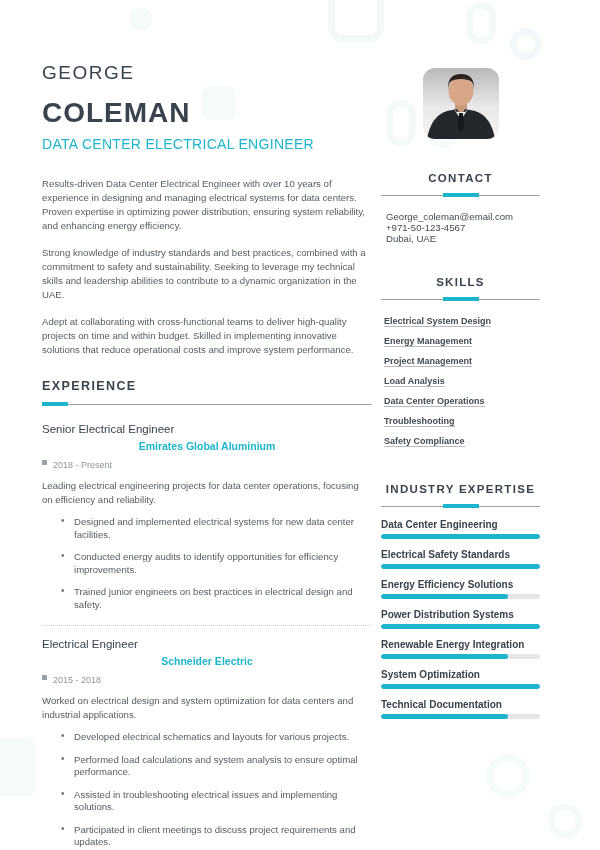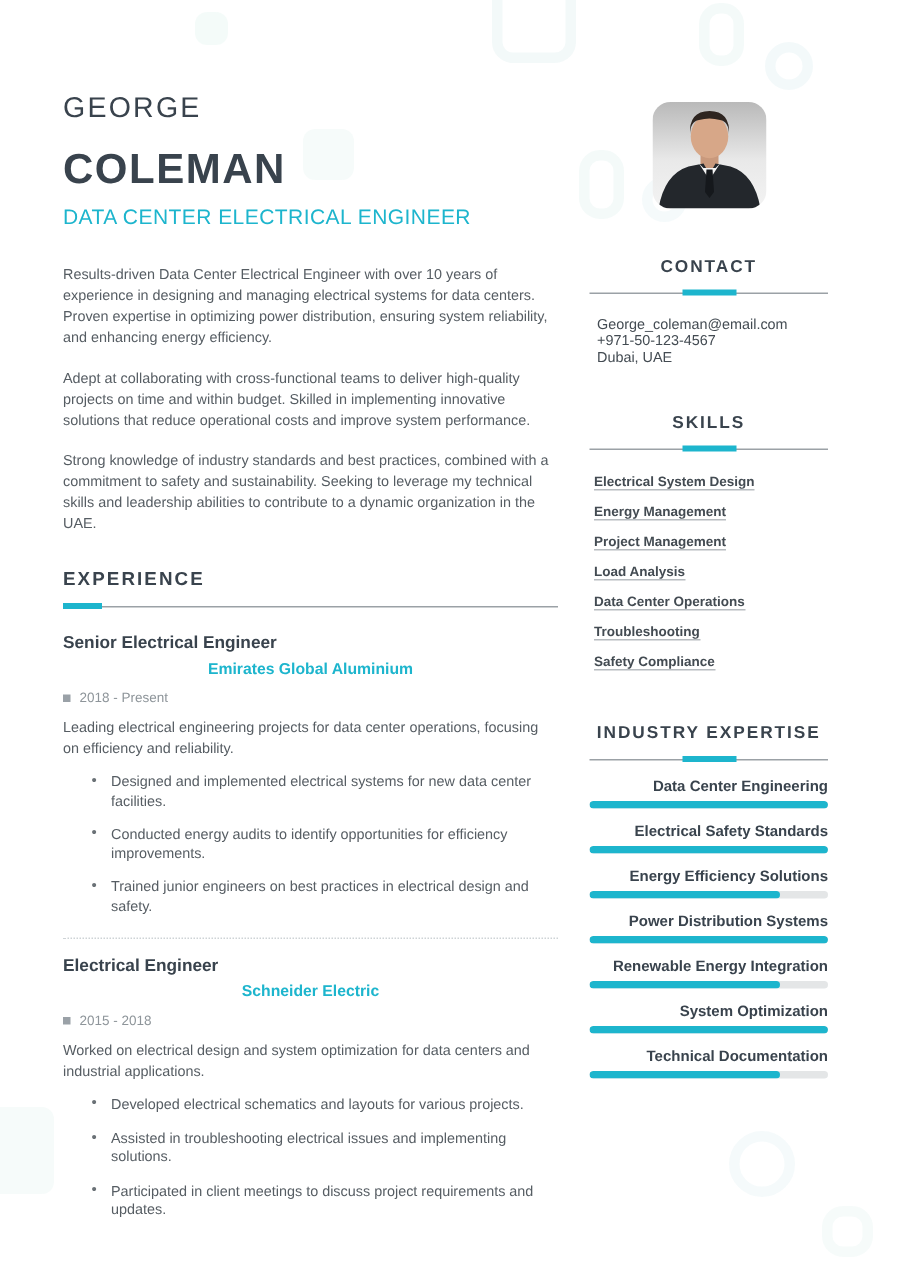--- a/index.html
+++ b/index.html
@@ -16,7 +16,7 @@
   .wm-circle { border:7px solid #eef7f8; border-radius:50%; }
 
   .left-col { position:absolute; left:42px; top:62px; width:330px; }
-  .right-col { position:absolute; left:393px; top:0; width:159px; }
+  .right-col { position:absolute; left:381px; top:0; width:159px; }
 
   
   .first-name { font-size:19px; font-weight:500; color:var(--heading); letter-spacing:1.5px; }

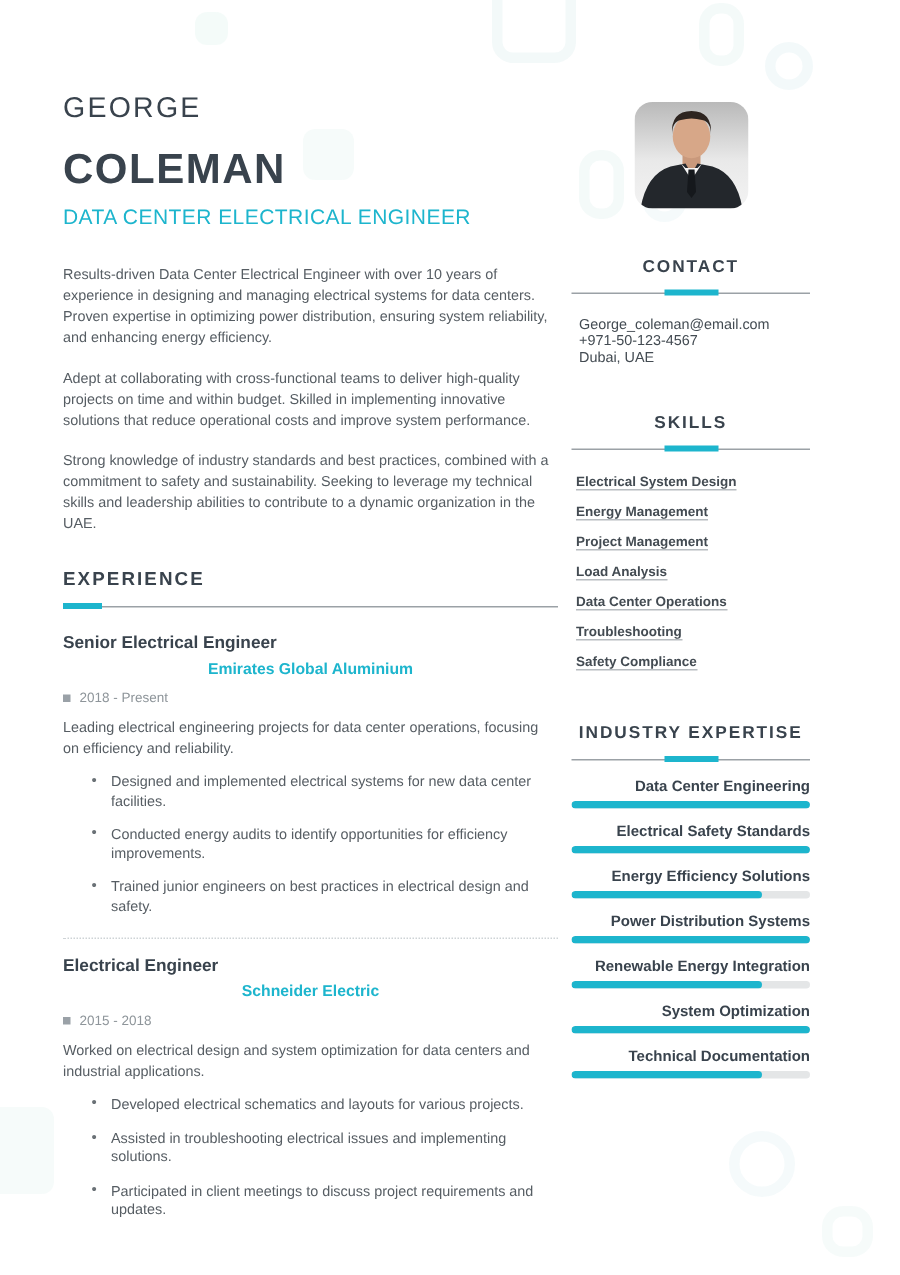--- a/index.html
+++ b/index.html
@@ -86,8 +86,8 @@
 
   <div class="summary">
       <p class="sum-p">Results-driven Data Center Electrical Engineer with over 10 years of experience in designing and managing electrical systems for data centers. Proven expertise in optimizing power distribution, ensuring system reliability, and enhancing energy efficiency.</p>
+      <p class="sum-p">Strong knowledge of industry standards and best practices, combined with a commitment to safety and sustainability. Seeking to leverage my technical skills and leadership abilities to contribute to a dynamic organization in the UAE.</p>
       <p class="sum-p">Adept at collaborating with cross-functional teams to deliver high-quality projects on time and within budget. Skilled in implementing innovative solutions that reduce operational costs and improve system performance.</p>
-      <p class="sum-p">Strong knowledge of industry standards and best practices, combined with a commitment to safety and sustainability. Seeking to leverage my technical skills and leadership abilities to contribute to a dynamic organization in the UAE.</p>
     </div>
 
   <div class="sec-h">EXPERIENCE</div>

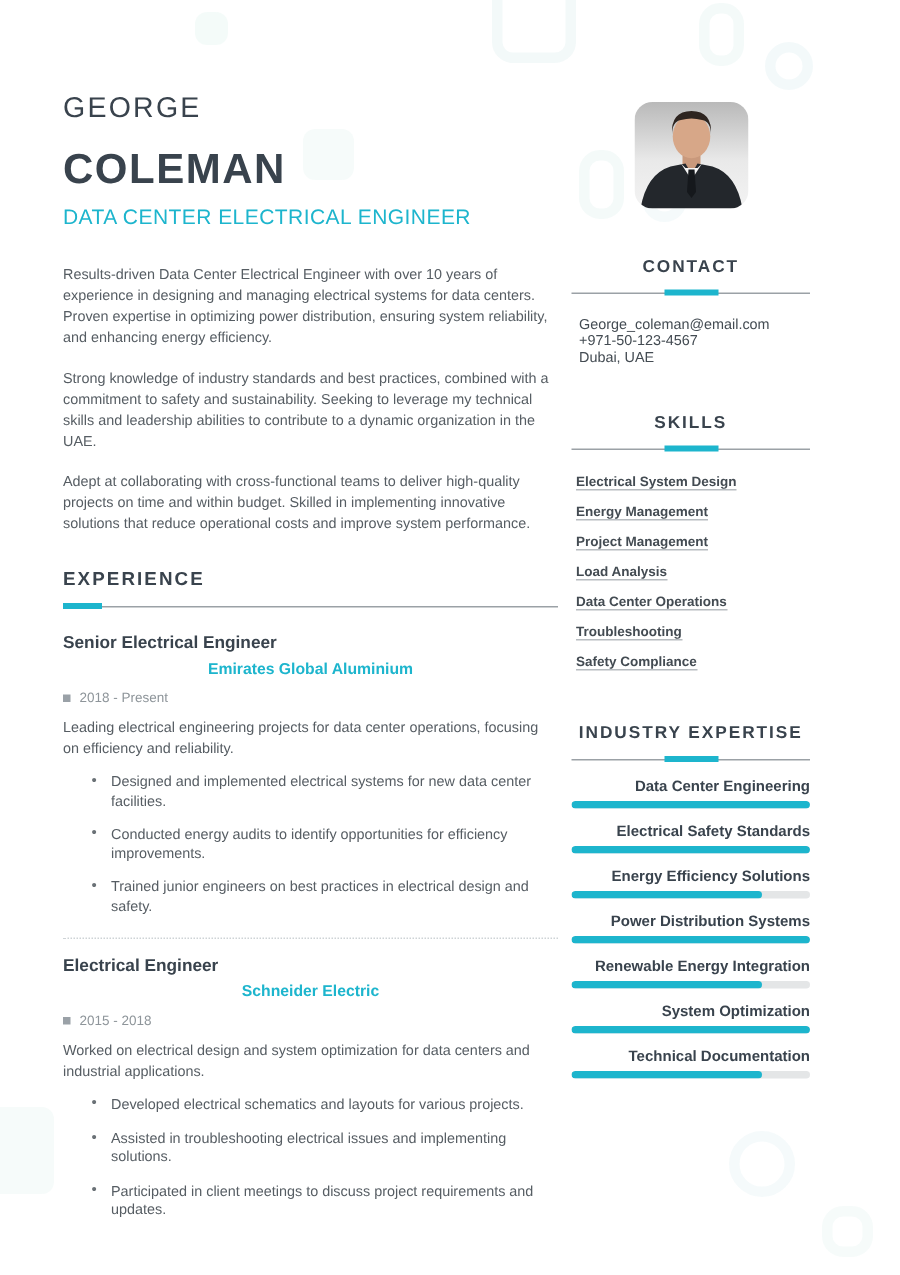--- a/index.html
+++ b/index.html
@@ -37,7 +37,7 @@
 
   
   .jobs { margin-top:16px; }
-  .job-title { font-size:11.5px; font-weight:700; color:var(--heading); margin:0; }
+  .job-title { font-size:11.5px; font-weight:400; color:var(--heading); margin:0; }
   .company { font-size:10.5px; font-weight:700; color:var(--accent); margin-top:5px;text-align:center; }
   .date-row { display:flex; align-items:center; gap:6px; margin-top:8px; }
   .date-sq { width:5px; height:5px; background:#9aa1a7; display:inline-block; }

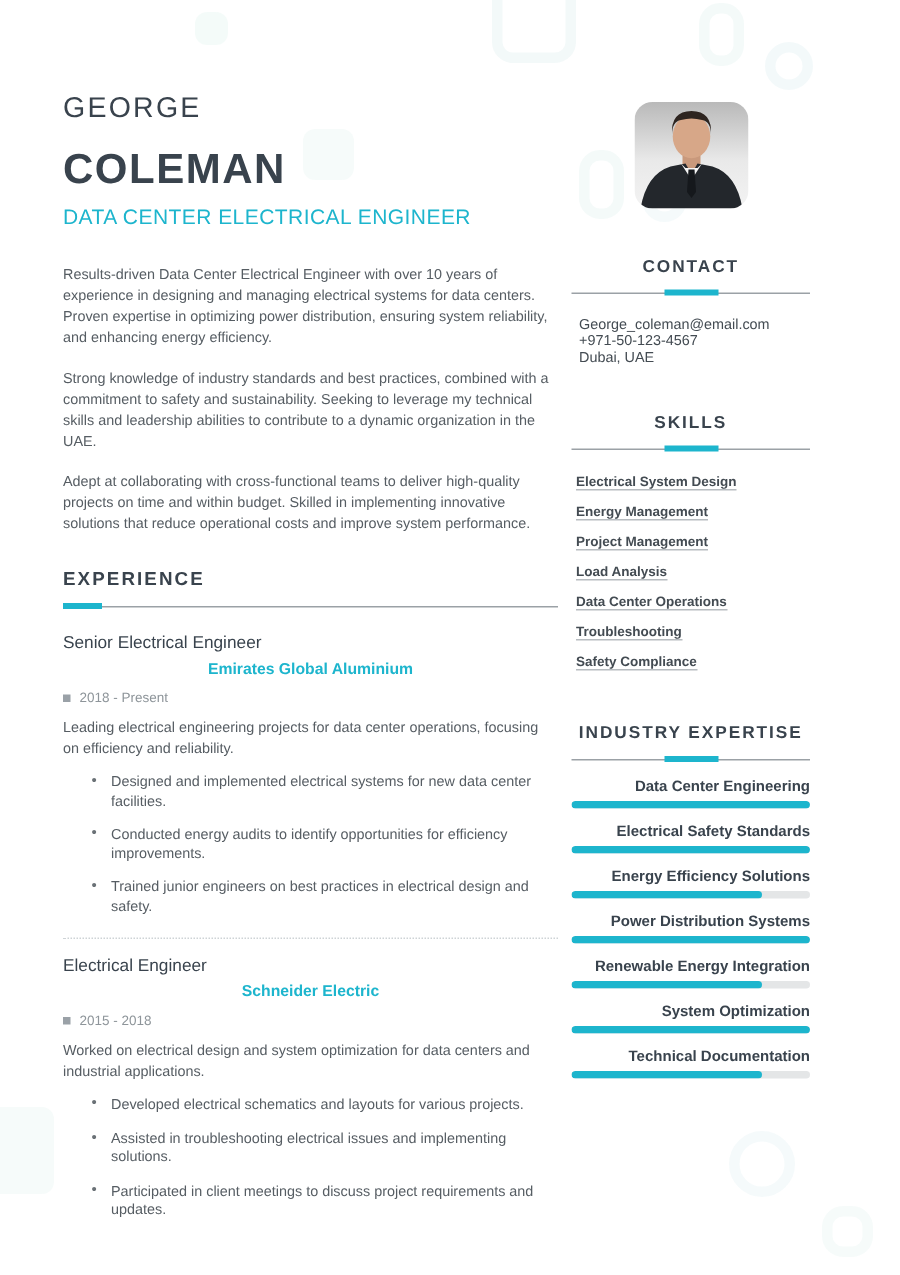--- a/index.html
+++ b/index.html
@@ -39,7 +39,7 @@
   .jobs { margin-top:16px; }
   .job-title { font-size:11.5px; font-weight:400; color:var(--heading); margin:0; }
   .company { font-size:10.5px; font-weight:700; color:var(--accent); margin-top:5px;text-align:center; }
-  .date-row { display:flex; align-items:center; gap:6px; margin-top:8px; }
+  .date-row { display:flex; align-items:flex-start; gap:6px; margin-top:8px; }
   .date-sq { width:5px; height:5px; background:#9aa1a7; display:inline-block; }
   .date-text { font-size:9px; color:#8e959a; }
   .desc { font-size:9.6px; line-height:13.5px; color:var(--body); margin:9px 0 0 0; }

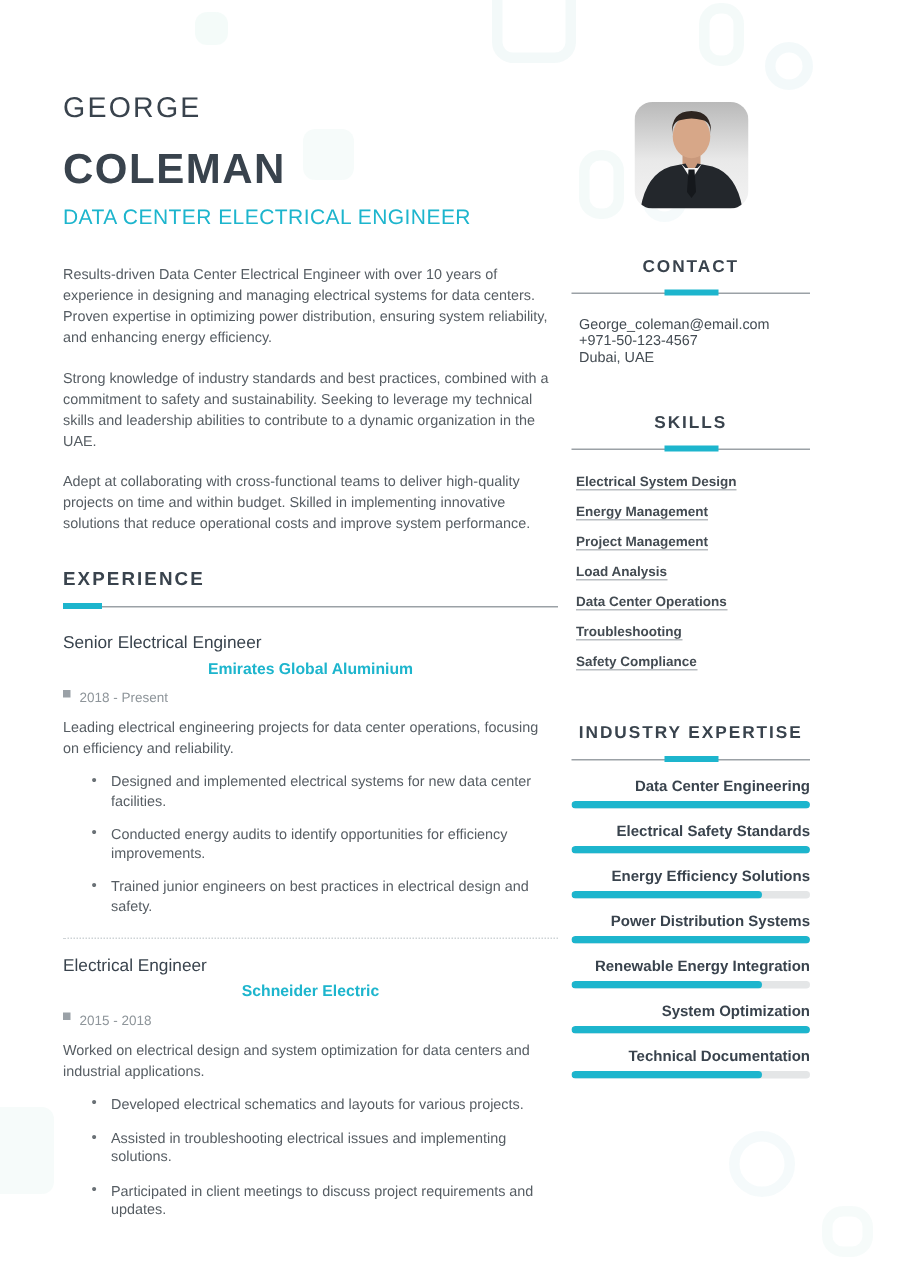--- a/index.html
+++ b/index.html
@@ -59,7 +59,7 @@
   .skills-list { margin-top:14px; padding-left:3px; display:flex; flex-wrap:wrap; column-gap:10px; row-gap:9px; }
   .skill { font-size:9px; font-weight:700; color:#434b52; border-bottom:1px solid #b7bcc0; padding-bottom:0; white-space:nowrap; }
   .expertise-heading { margin-top:36px; }
-  .expertise-list { margin-top:8px;text-align:right; }
+  .expertise-list { margin-top:8px; }
   .exp-row { margin-top:10px; }
   .exp-label { font-size:10px; font-weight:700; color:var(--heading); }
   .exp-track { margin-top:4px; height:5px; background:#e4e6e7; border-radius:3px; overflow:hidden; }

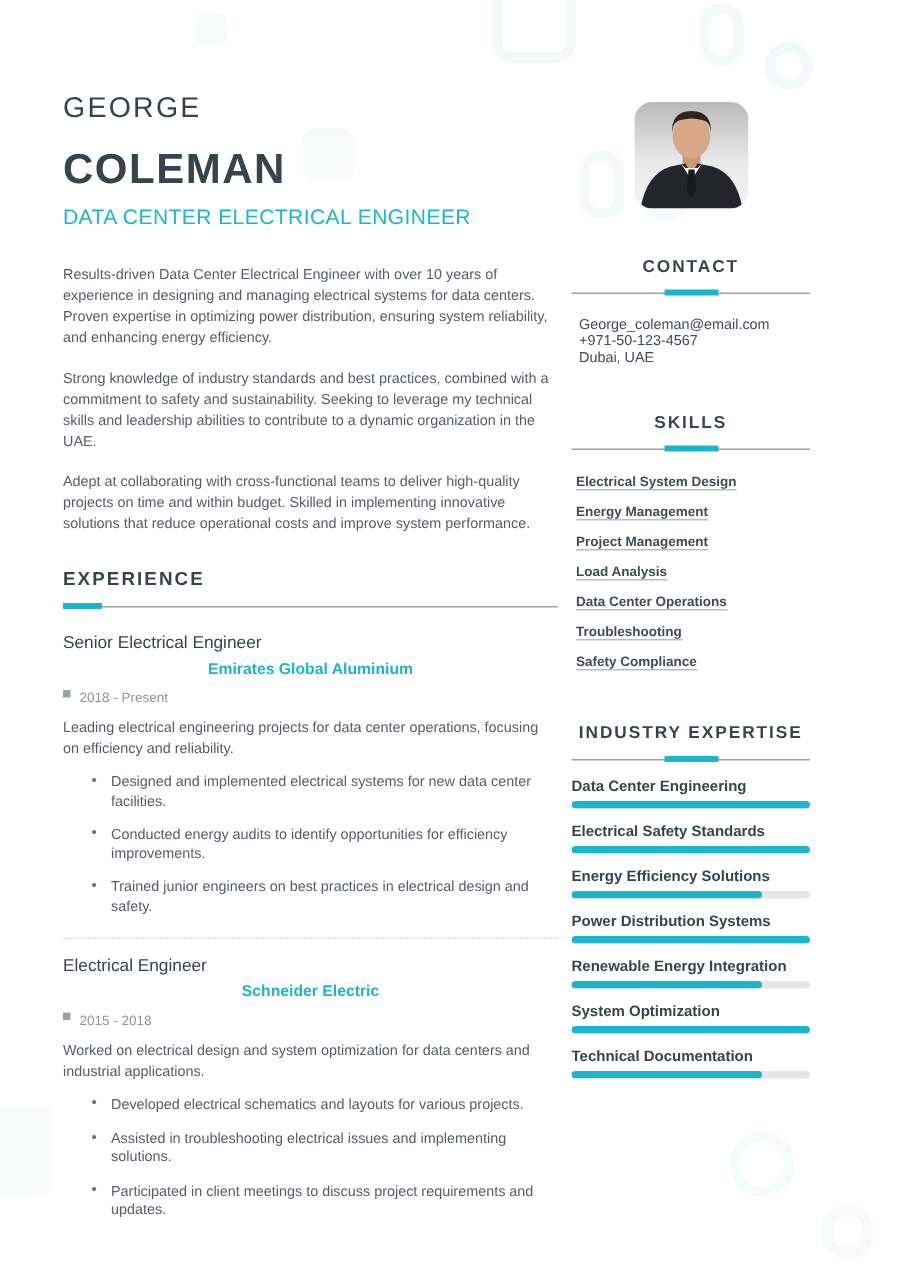--- a/index.html
+++ b/index.html
@@ -122,6 +122,7 @@
         <p class="desc">Worked on electrical design and system optimization for data centers and industrial applications.</p>
         <ul class="bullets">
           <li class="bullet">Developed electrical schematics and layouts for various projects.</li>
+          <li class="bullet">Performed load calculations and system analysis to ensure optimal performance.</li>
           <li class="bullet">Assisted in troubleshooting electrical issues and implementing solutions.</li>
           <li class="bullet">Participated in client meetings to discuss project requirements and updates.</li>
         </ul>

